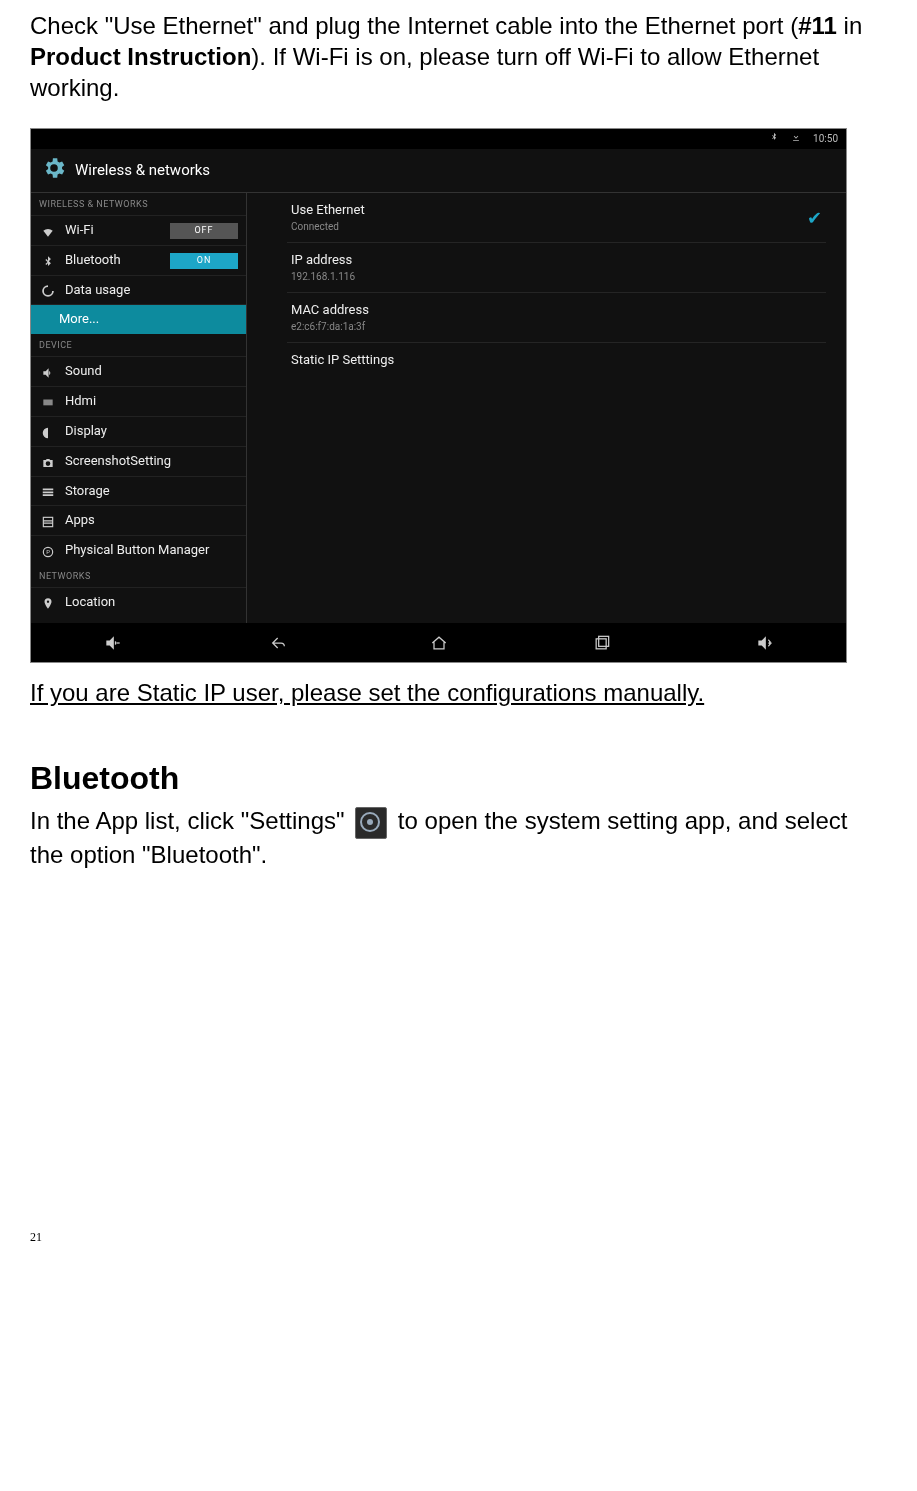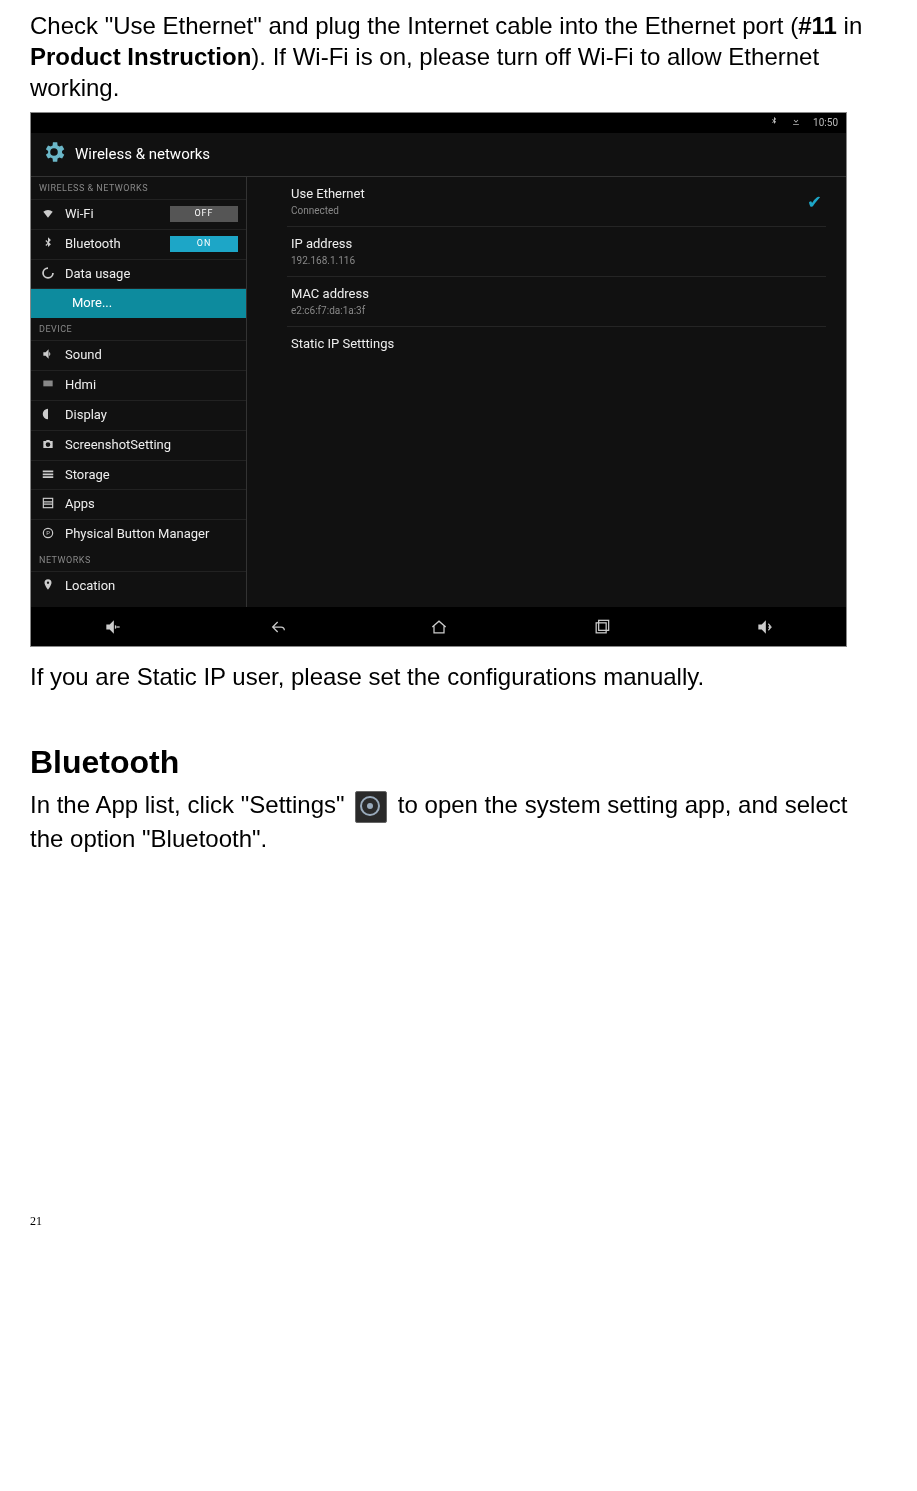--- a/index.html
+++ b/index.html
@@ -23,7 +23,7 @@
     margin-bottom: 5px;
   }
   .screenshot {
-    margin-top: 0;
+    margin-top: 16px;
     width: 815px;
     background: #000;
     color: #fff;

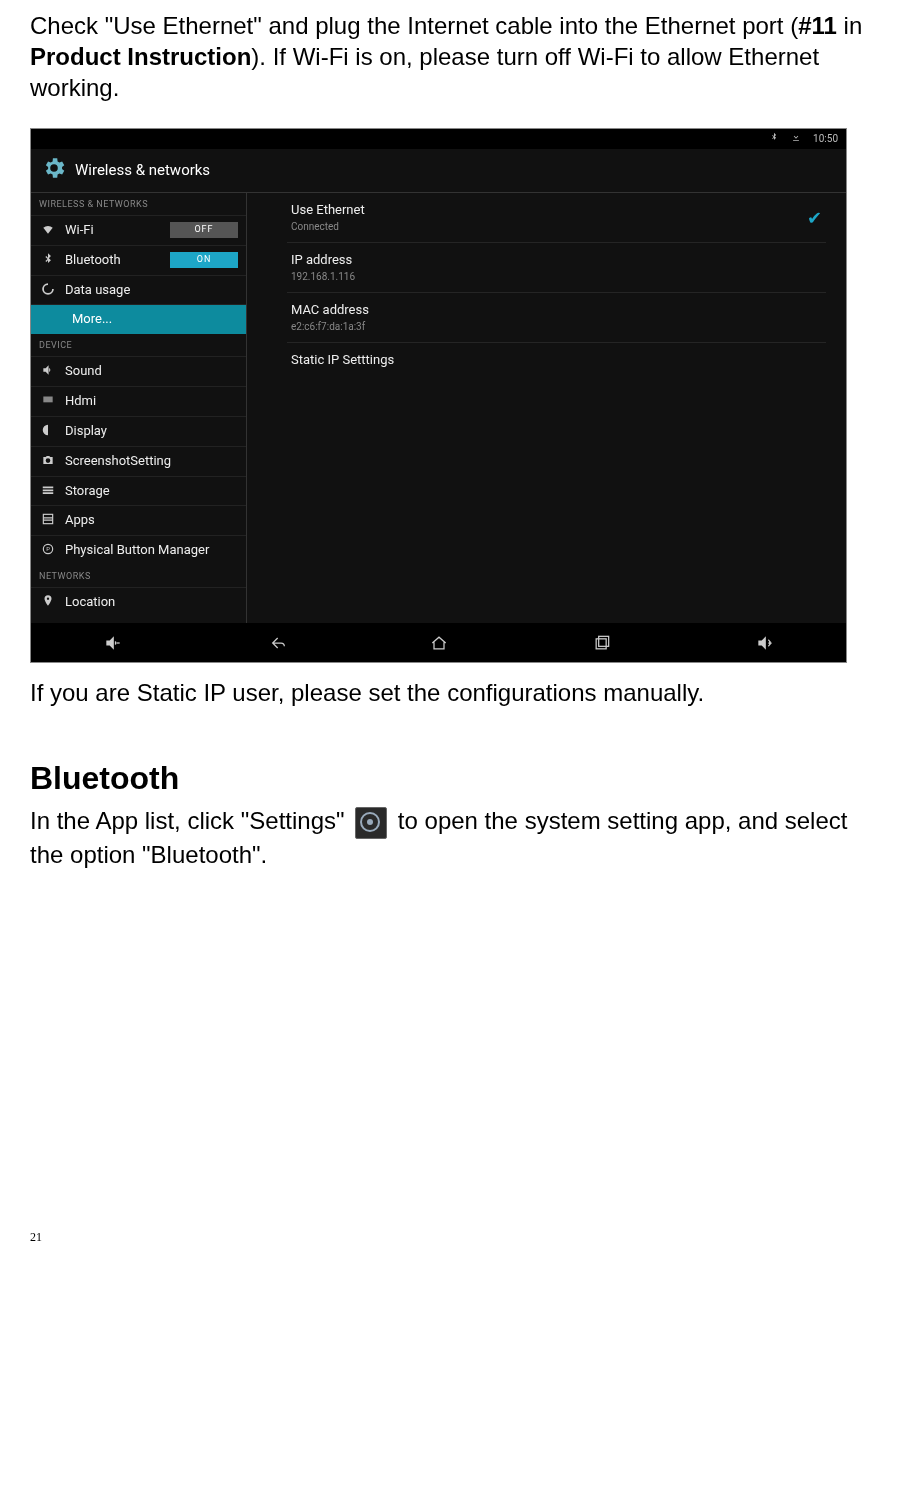--- a/index.html
+++ b/index.html
@@ -71,7 +71,7 @@
   }
   .sidebar-item {
     display: flex;
-    align-items: flex-start;
+    align-items: flex-end;
     padding: 6px 8px;
     border-top: 1px solid #222;
     gap: 8px;

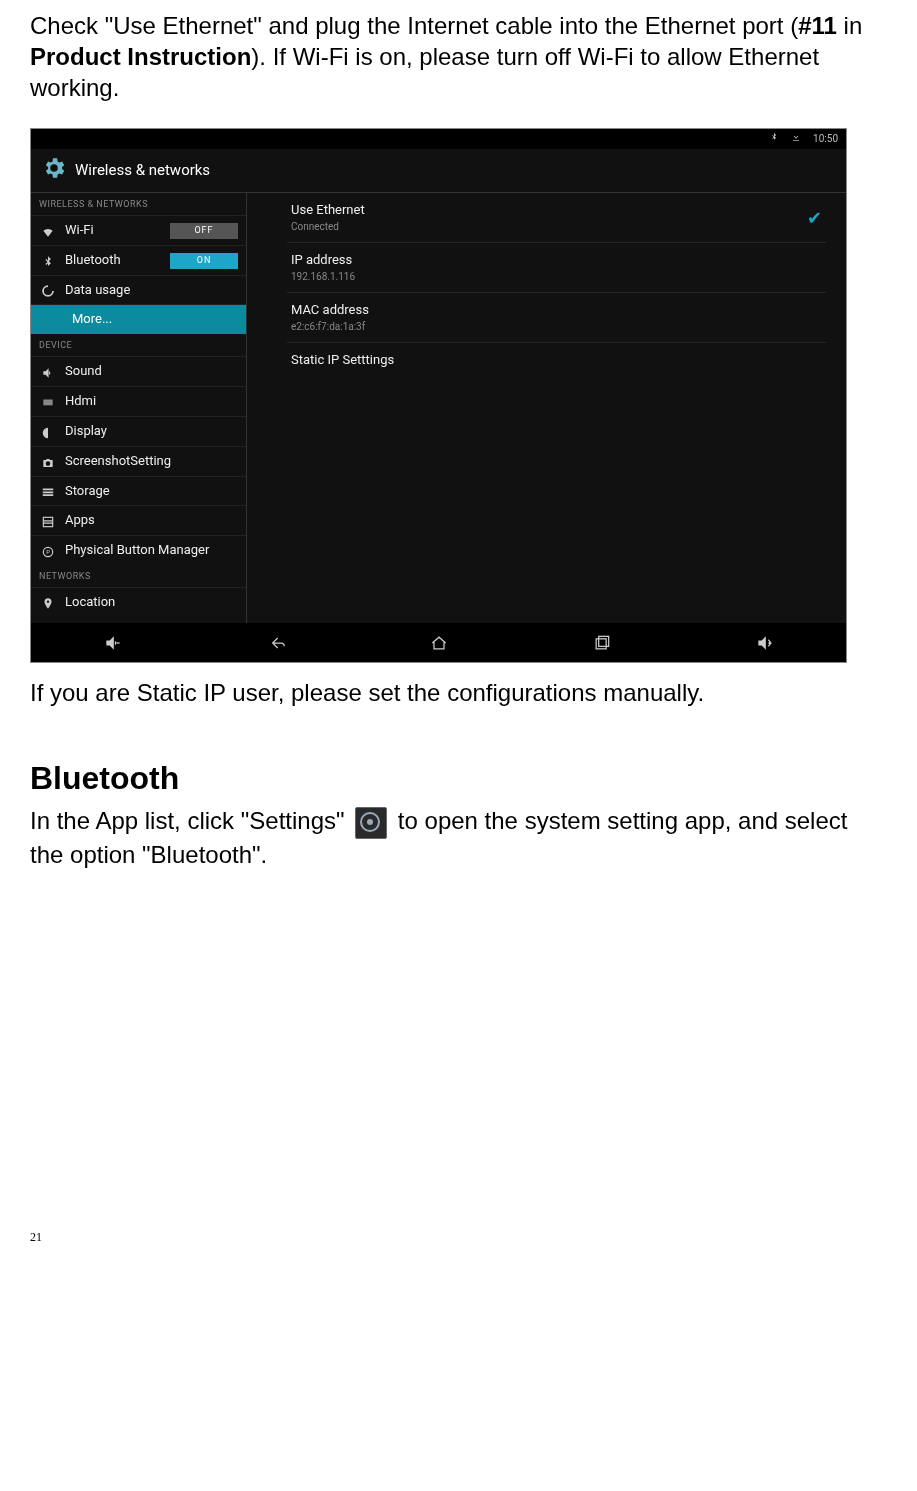--- a/index.html
+++ b/index.html
@@ -239,7 +239,7 @@
           <span>Data usage</span>
         </div>
 
-        <div class="sidebar-item selected" style="padding-left:41px;">
+        <div class="sidebar-item selected" style="padding-left:28px;">
           <span>More...</span>
         </div>
 

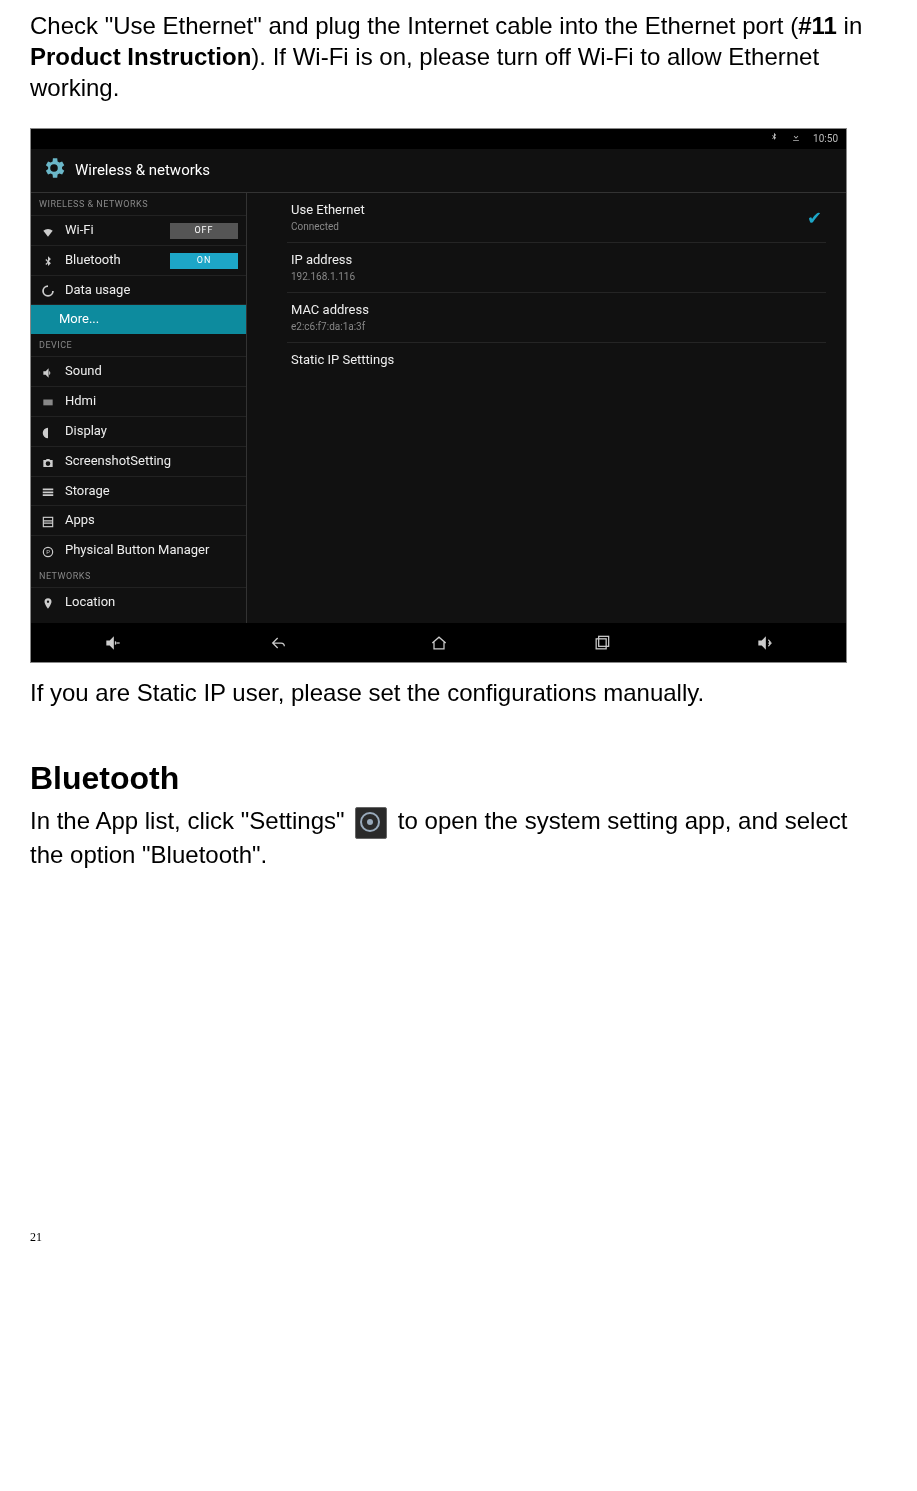--- a/index.html
+++ b/index.html
@@ -147,6 +147,7 @@
   }
   .after-shot {
     margin-top: 14px;
+    text-decoration: underline;
   }
   .settings-inline-icon {
     display: inline-block;

